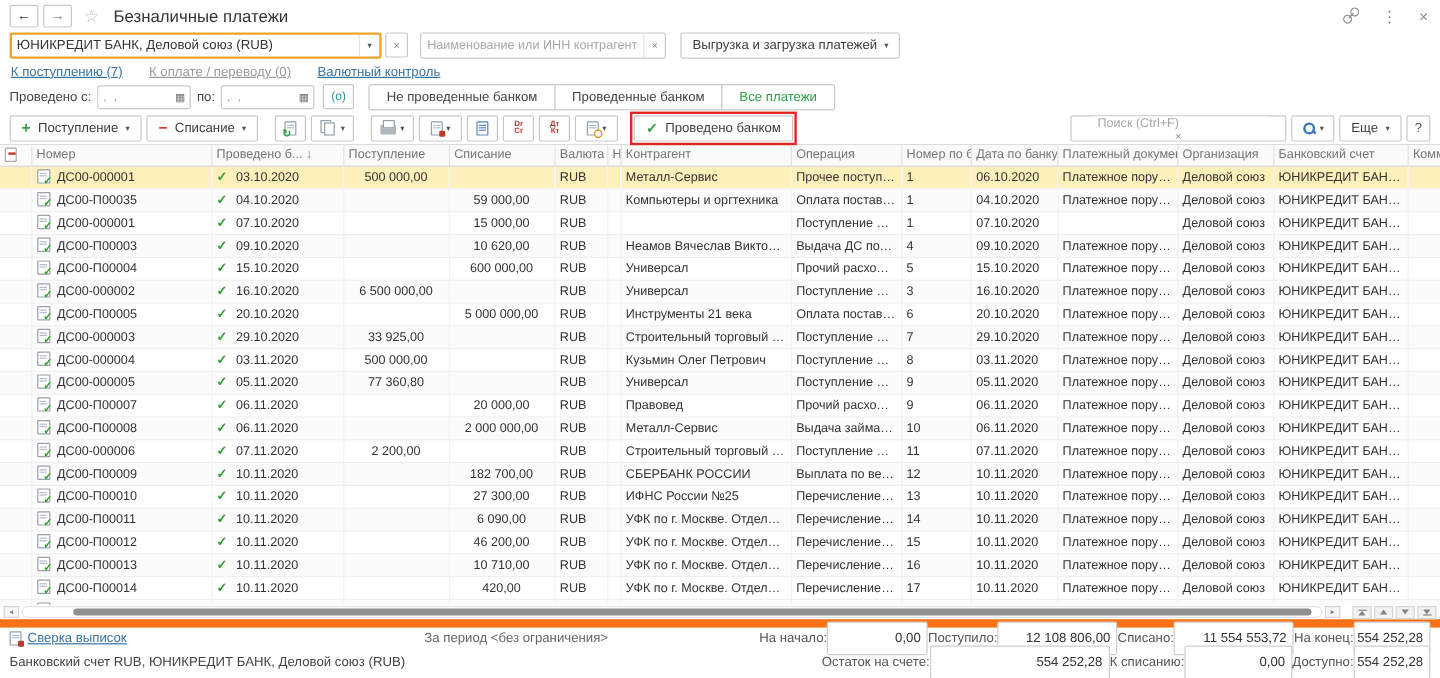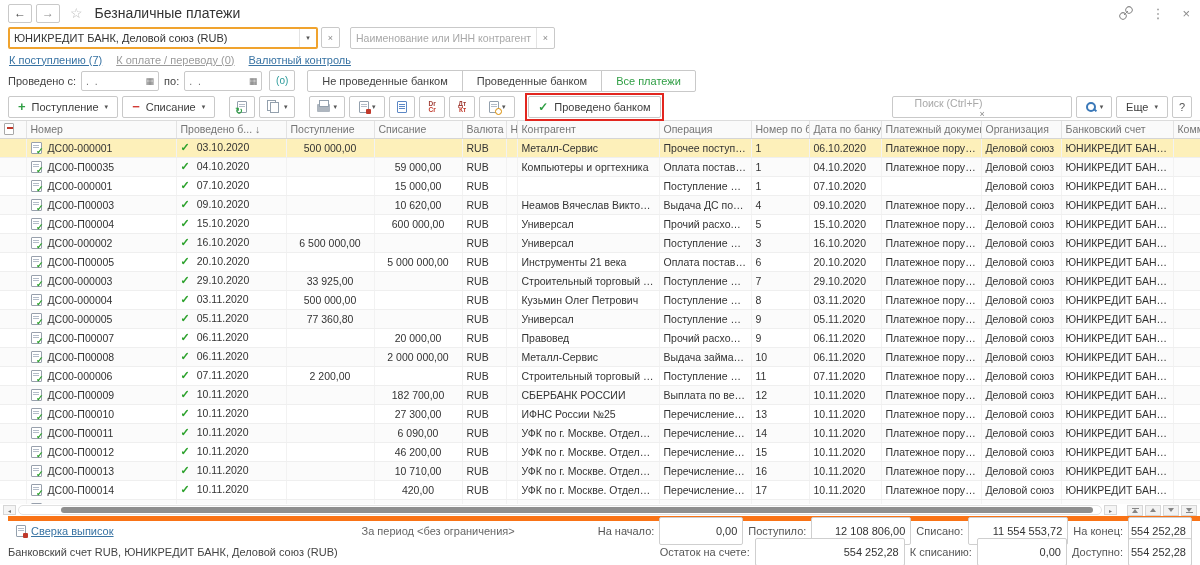--- a/index.html
+++ b/index.html
@@ -168,6 +168,10 @@
     <span class="xin"><span>×</span></span>
   </span>
 
+  <span class="btn exchange">
+    <span>Выгрузка и загрузка платежей</span>
+    <span class="caret">▾</span>
+  </span>
 </div>
 
 <div class="linksrow">

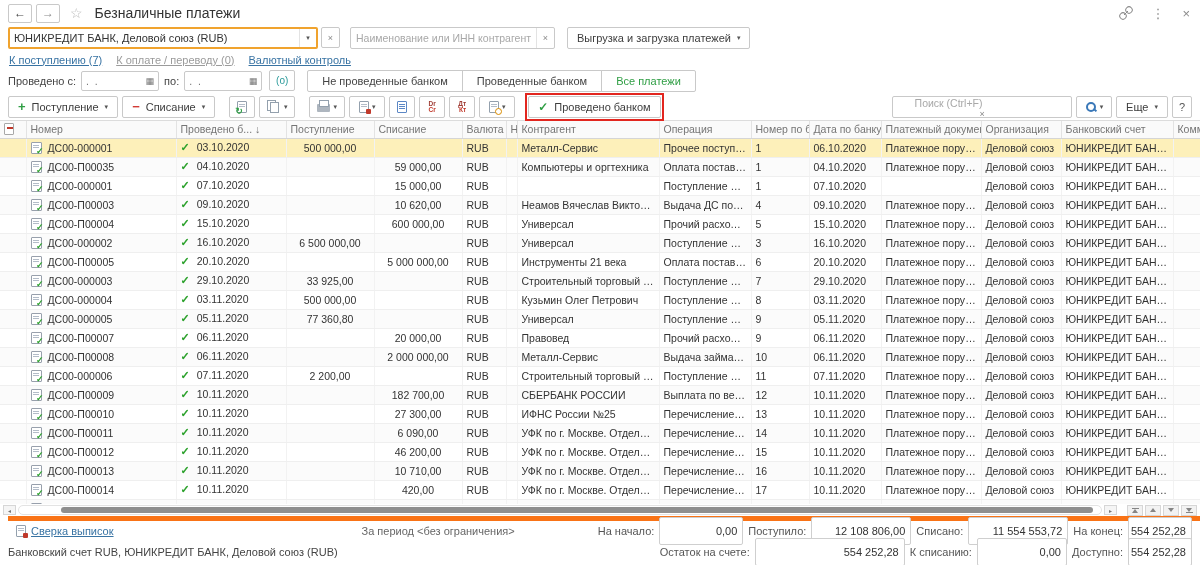--- a/index.html
+++ b/index.html
@@ -36,7 +36,7 @@
   .caret { font-size:7px; color:#555; }
   .exchange { margin-left:12px; }
   
-  .linksrow { height:17px; display:flex; align-items:center; gap:14px; padding:0 9px; }
+  .linksrow { height:17px; display:flex; align-items:center; gap:22px; padding:0 9px; }
   .qlink { color:#3873a3; text-decoration:underline; cursor:pointer; }
   .qlink.off { color:#9b9b9b; }
   

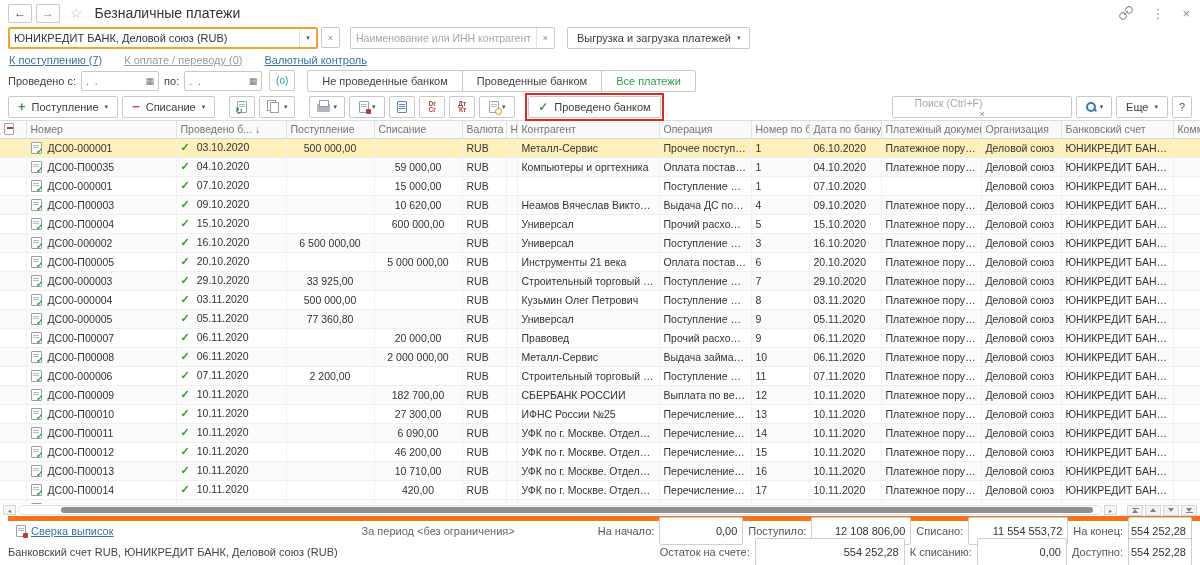--- a/index.html
+++ b/index.html
@@ -114,7 +114,7 @@
   .triu { width:0; height:0; border-left:3px solid transparent; border-right:3px solid transparent; border-bottom:4px solid #858585; }
   .trid { width:0; height:0; border-left:3px solid transparent; border-right:3px solid transparent; border-top:4px solid #858585; }
   
-  .footer1 { height:24px; display:flex; align-items:center; padding:0 8px; border-top:5px solid #f97316;margin-left:8px; }
+  .footer1 { height:24px; display:flex; align-items:center; padding:0 8px; border-top:7px solid #f97316; }
   .reconcile { display:flex; align-items:center; gap:5px; }
   .periodtext { margin-left:248px; color:#666; }
   .totals { display:flex; align-items:center; gap:5px; margin-left:auto; }

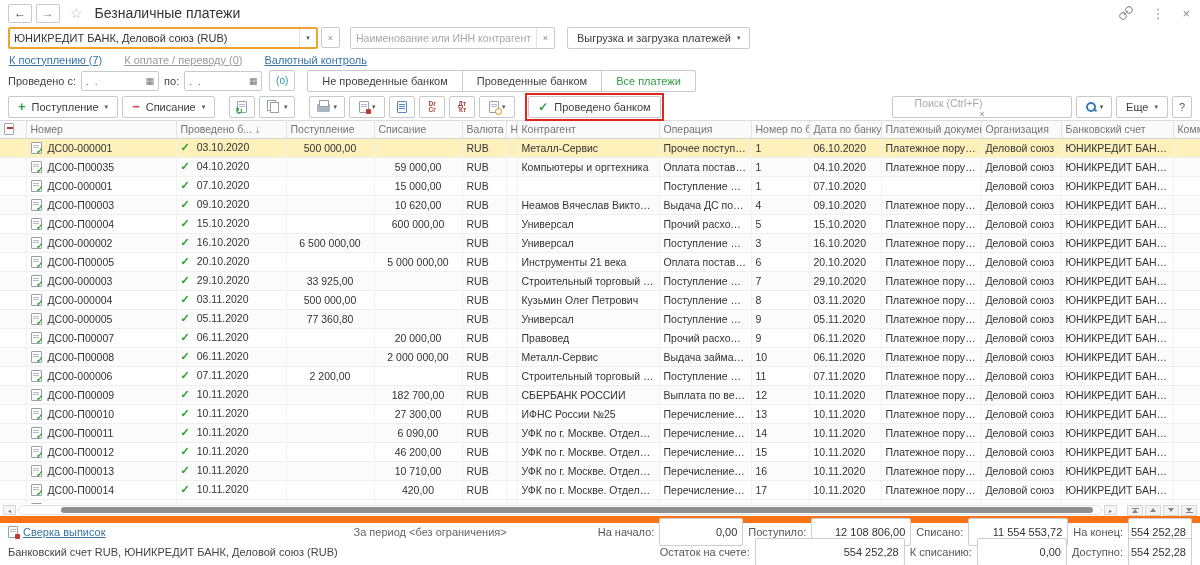--- a/index.html
+++ b/index.html
@@ -117,7 +117,7 @@
   .footer1 { height:24px; display:flex; align-items:center; padding:0 8px; border-top:7px solid #f97316; }
   .reconcile { display:flex; align-items:center; gap:5px; }
   .periodtext { margin-left:248px; color:#666; }
-  .totals { display:flex; align-items:center; gap:5px; margin-left:auto; }
+  .totals { display:flex; align-items:center; margin-left:auto; }
   .tlabel { color:#555; white-space:nowrap; }
   .tbox { border:1px solid #cfcfcf; border-radius:2px; height:28px; background:#fff;
           display:flex; align-items:center; justify-content:flex-end; padding:0 5px; color:#333; white-space:nowrap; }

